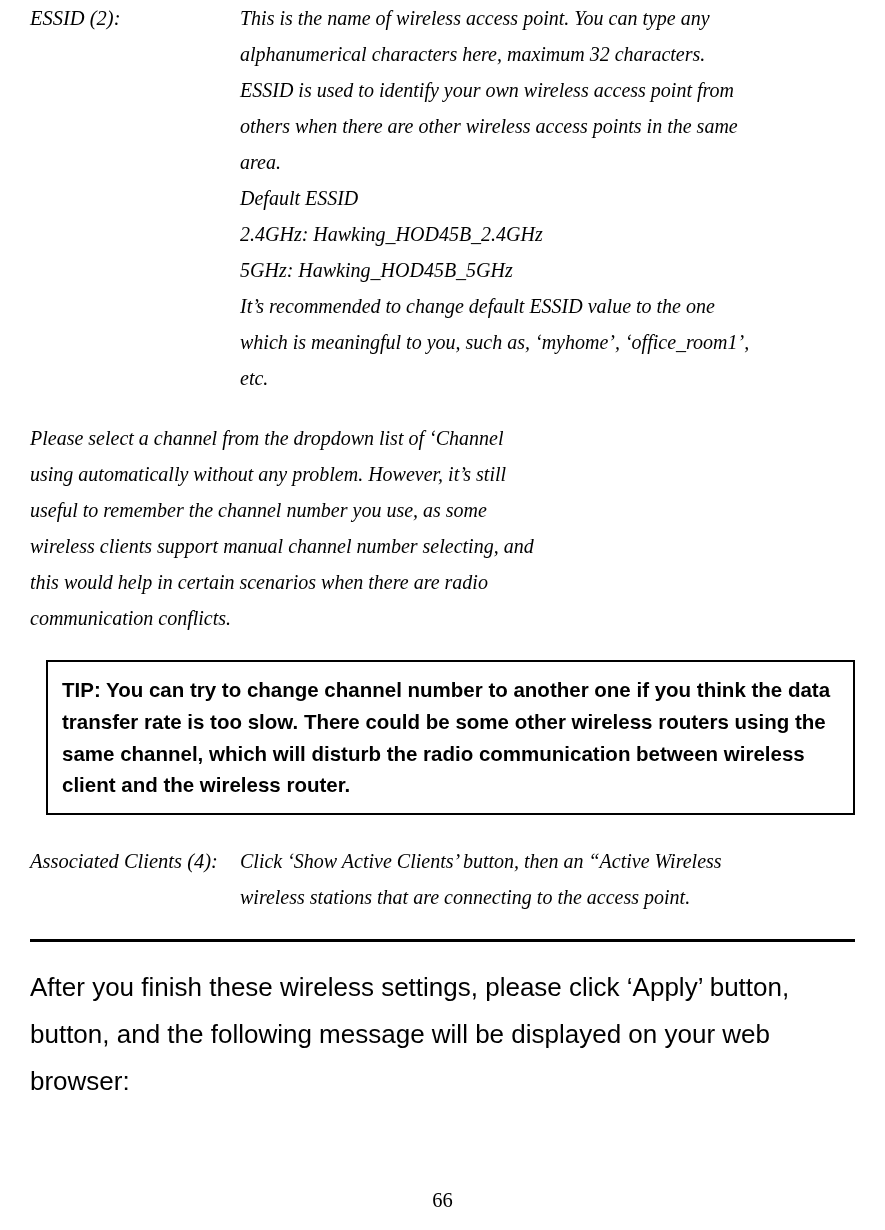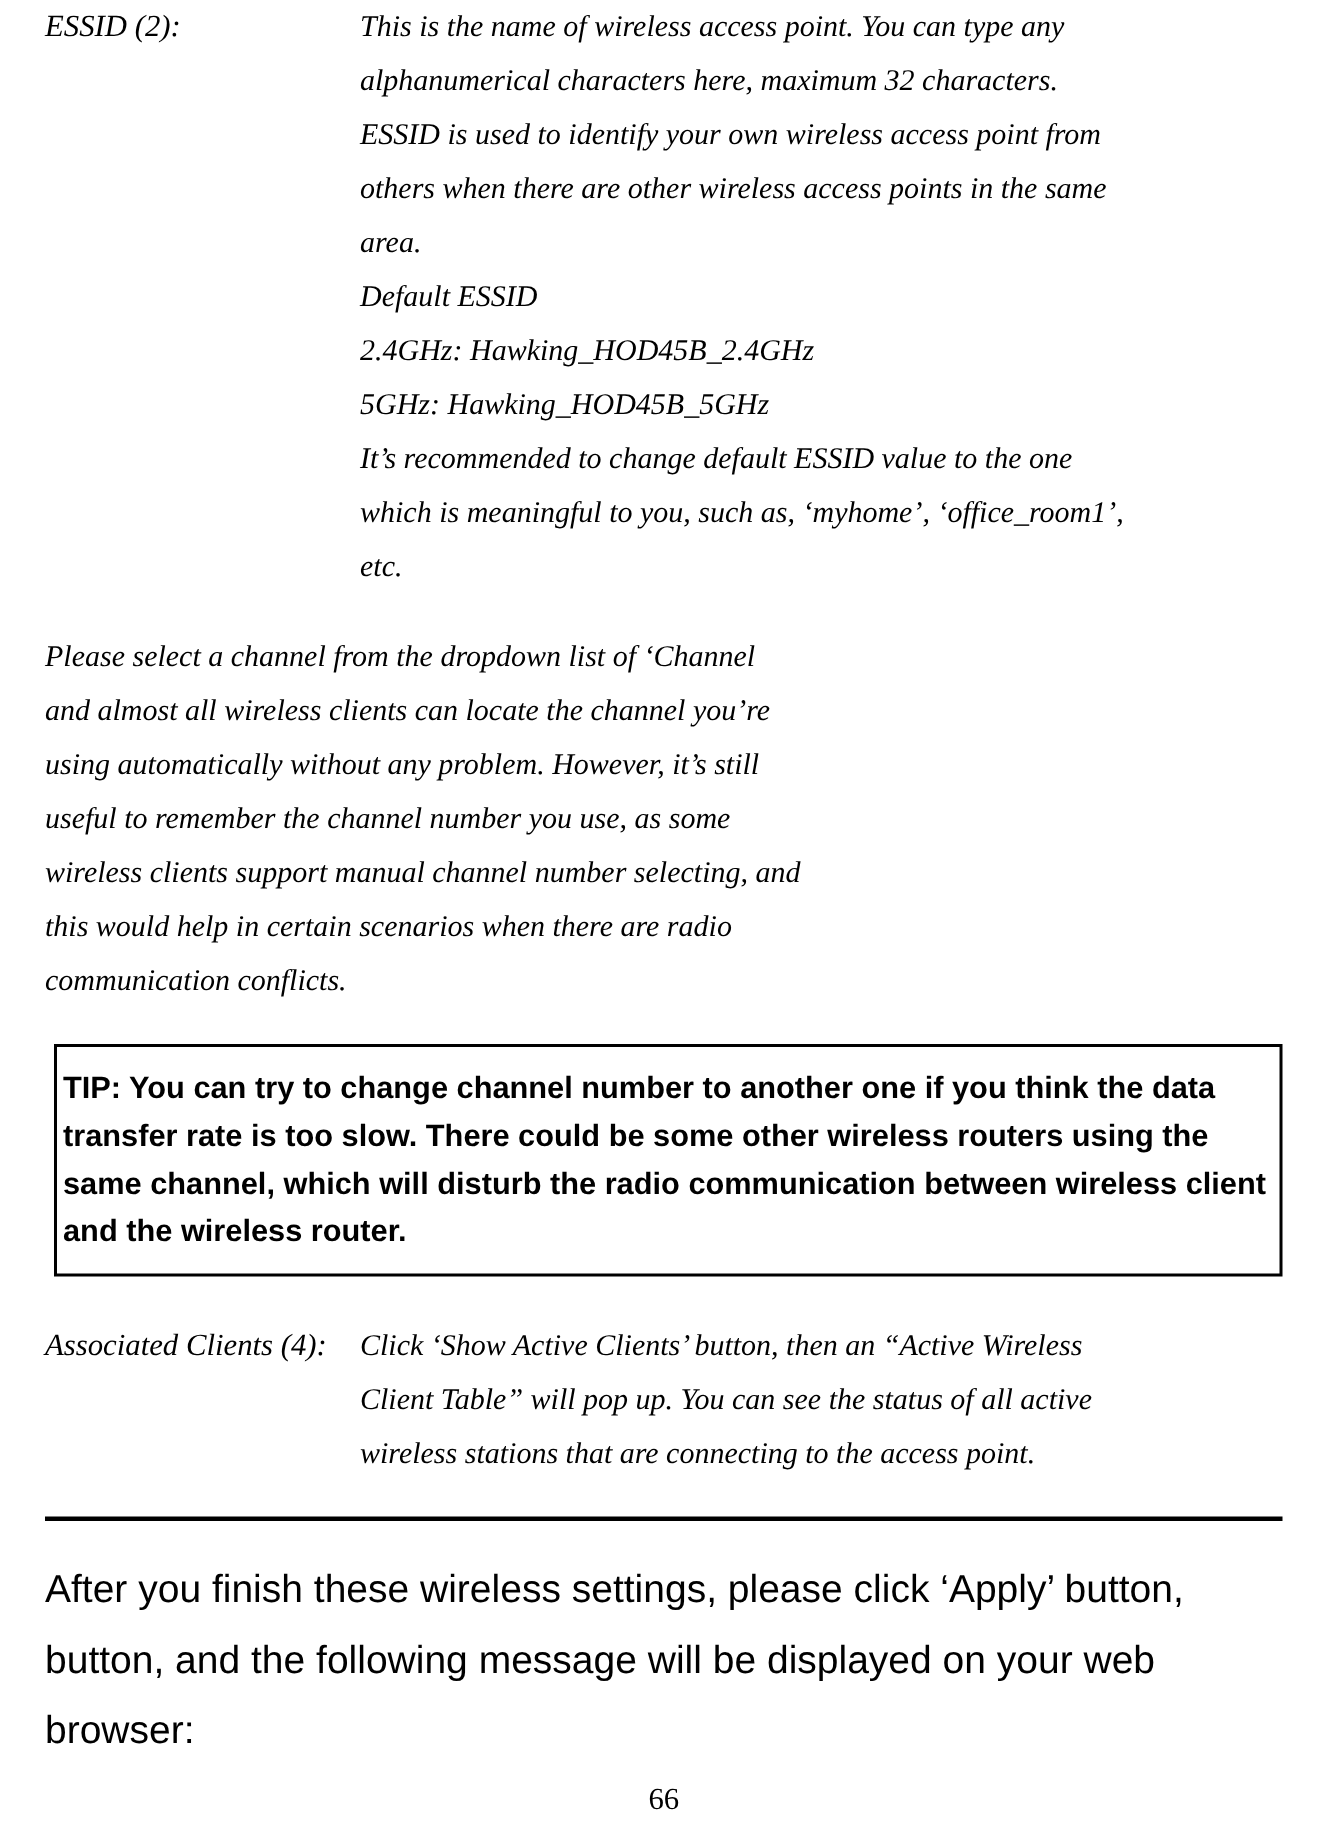--- a/index.html
+++ b/index.html
@@ -91,7 +91,6 @@
 <div class="definition-row">
   <div class="def-content">
     <span class="line">Please select a channel from the dropdown list of ‘Channel</span>
-    <span class="line">and almost all wireless clients can locate the channel you’re</span>
     <span class="line">using automatically without any problem. However, it’s still</span>
     <span class="line">useful to remember the channel number you use, as some</span>
     <span class="line">wireless clients support manual channel number selecting, and</span>

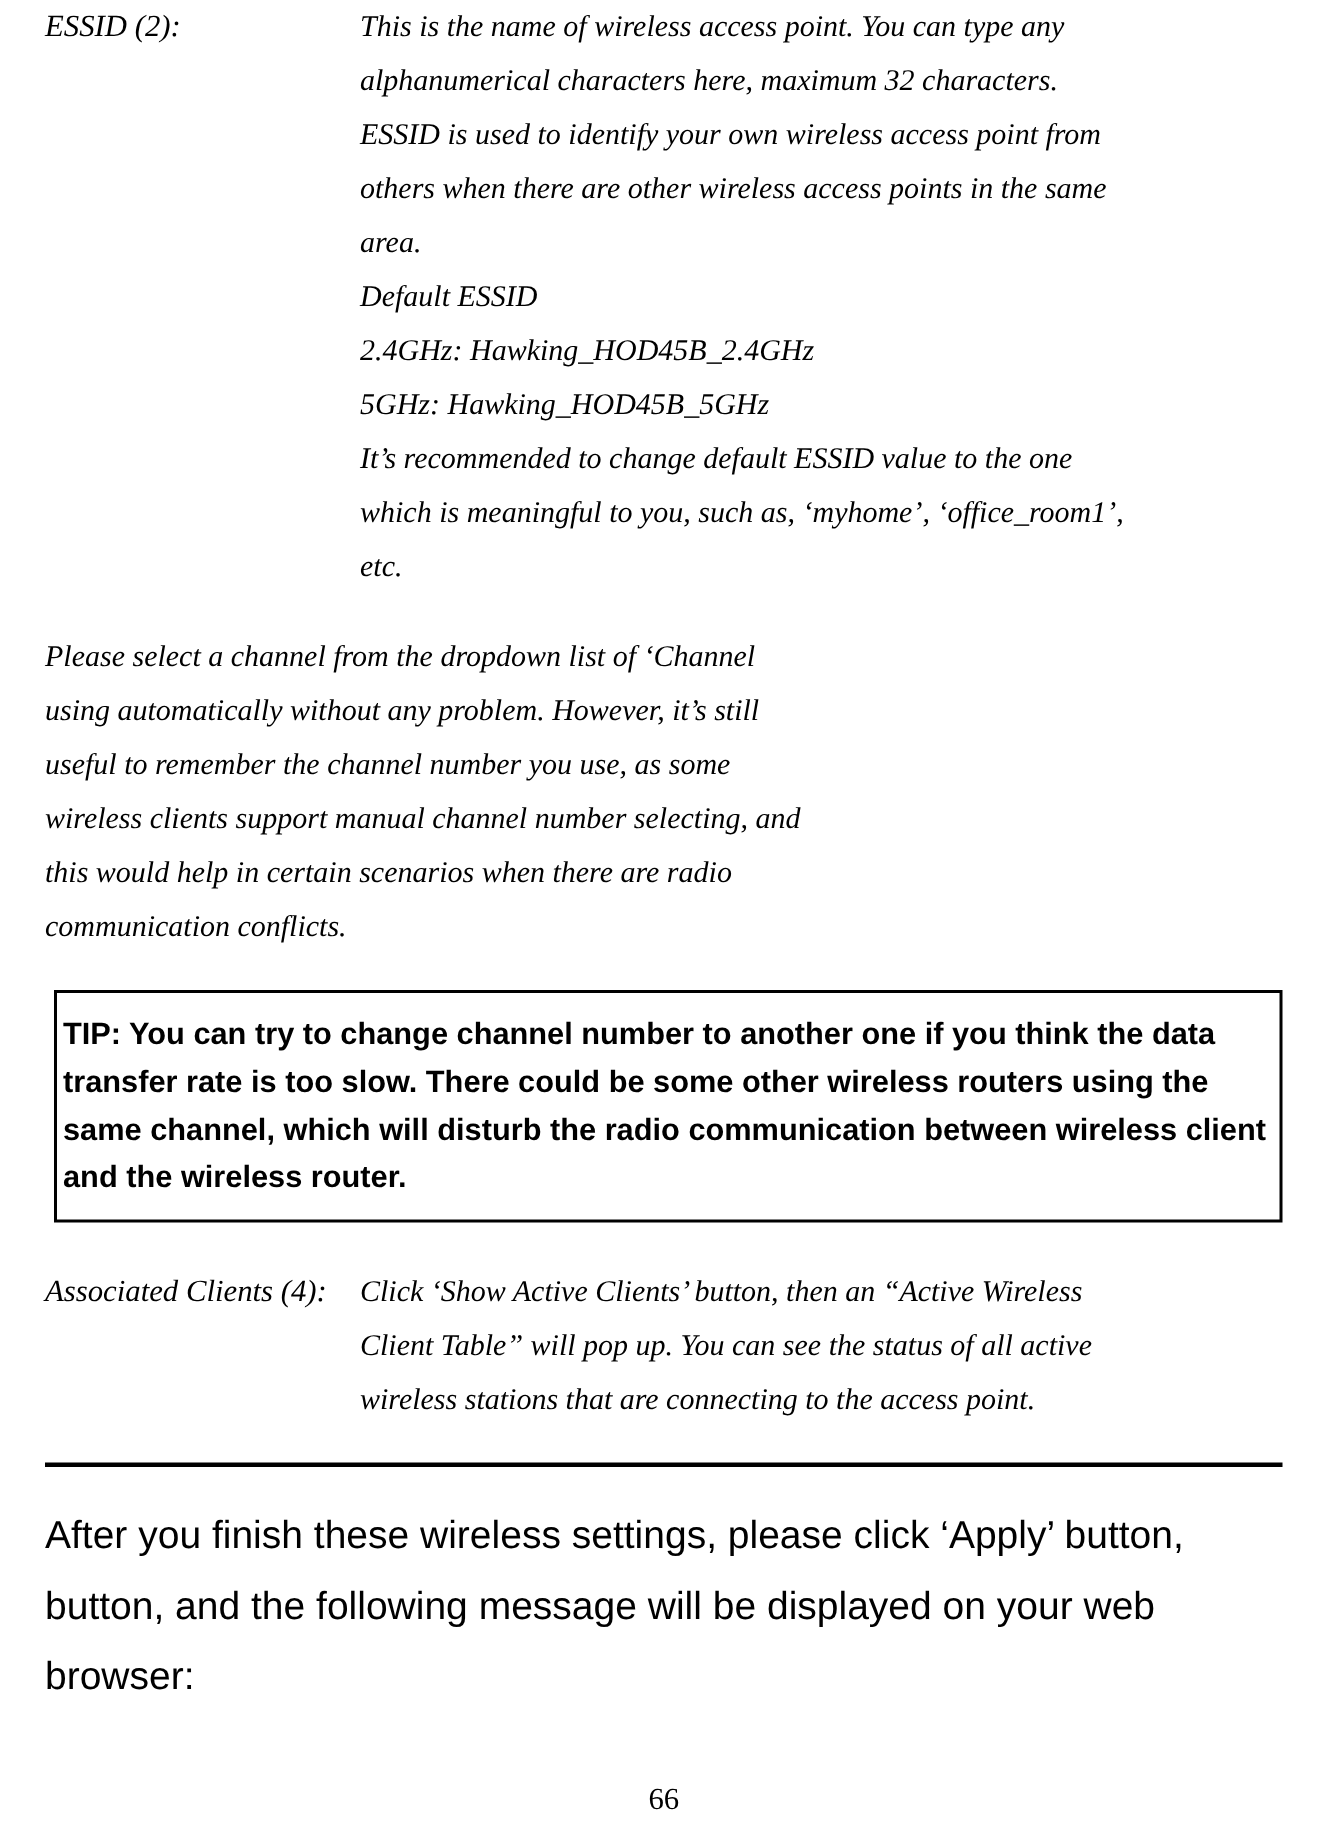--- a/index.html
+++ b/index.html
@@ -39,8 +39,8 @@
     }
     .tip-box {
       border: 2px solid #000000;
-      padding: 12px 4px;
-      margin: 12px 0 28px 6px;
+      padding: 12px 14px;
+      margin: 12px 0 28px 16px;
       font-family: Arial, Helvetica, sans-serif;
       font-weight: bold;
       font-size: 20.5px;

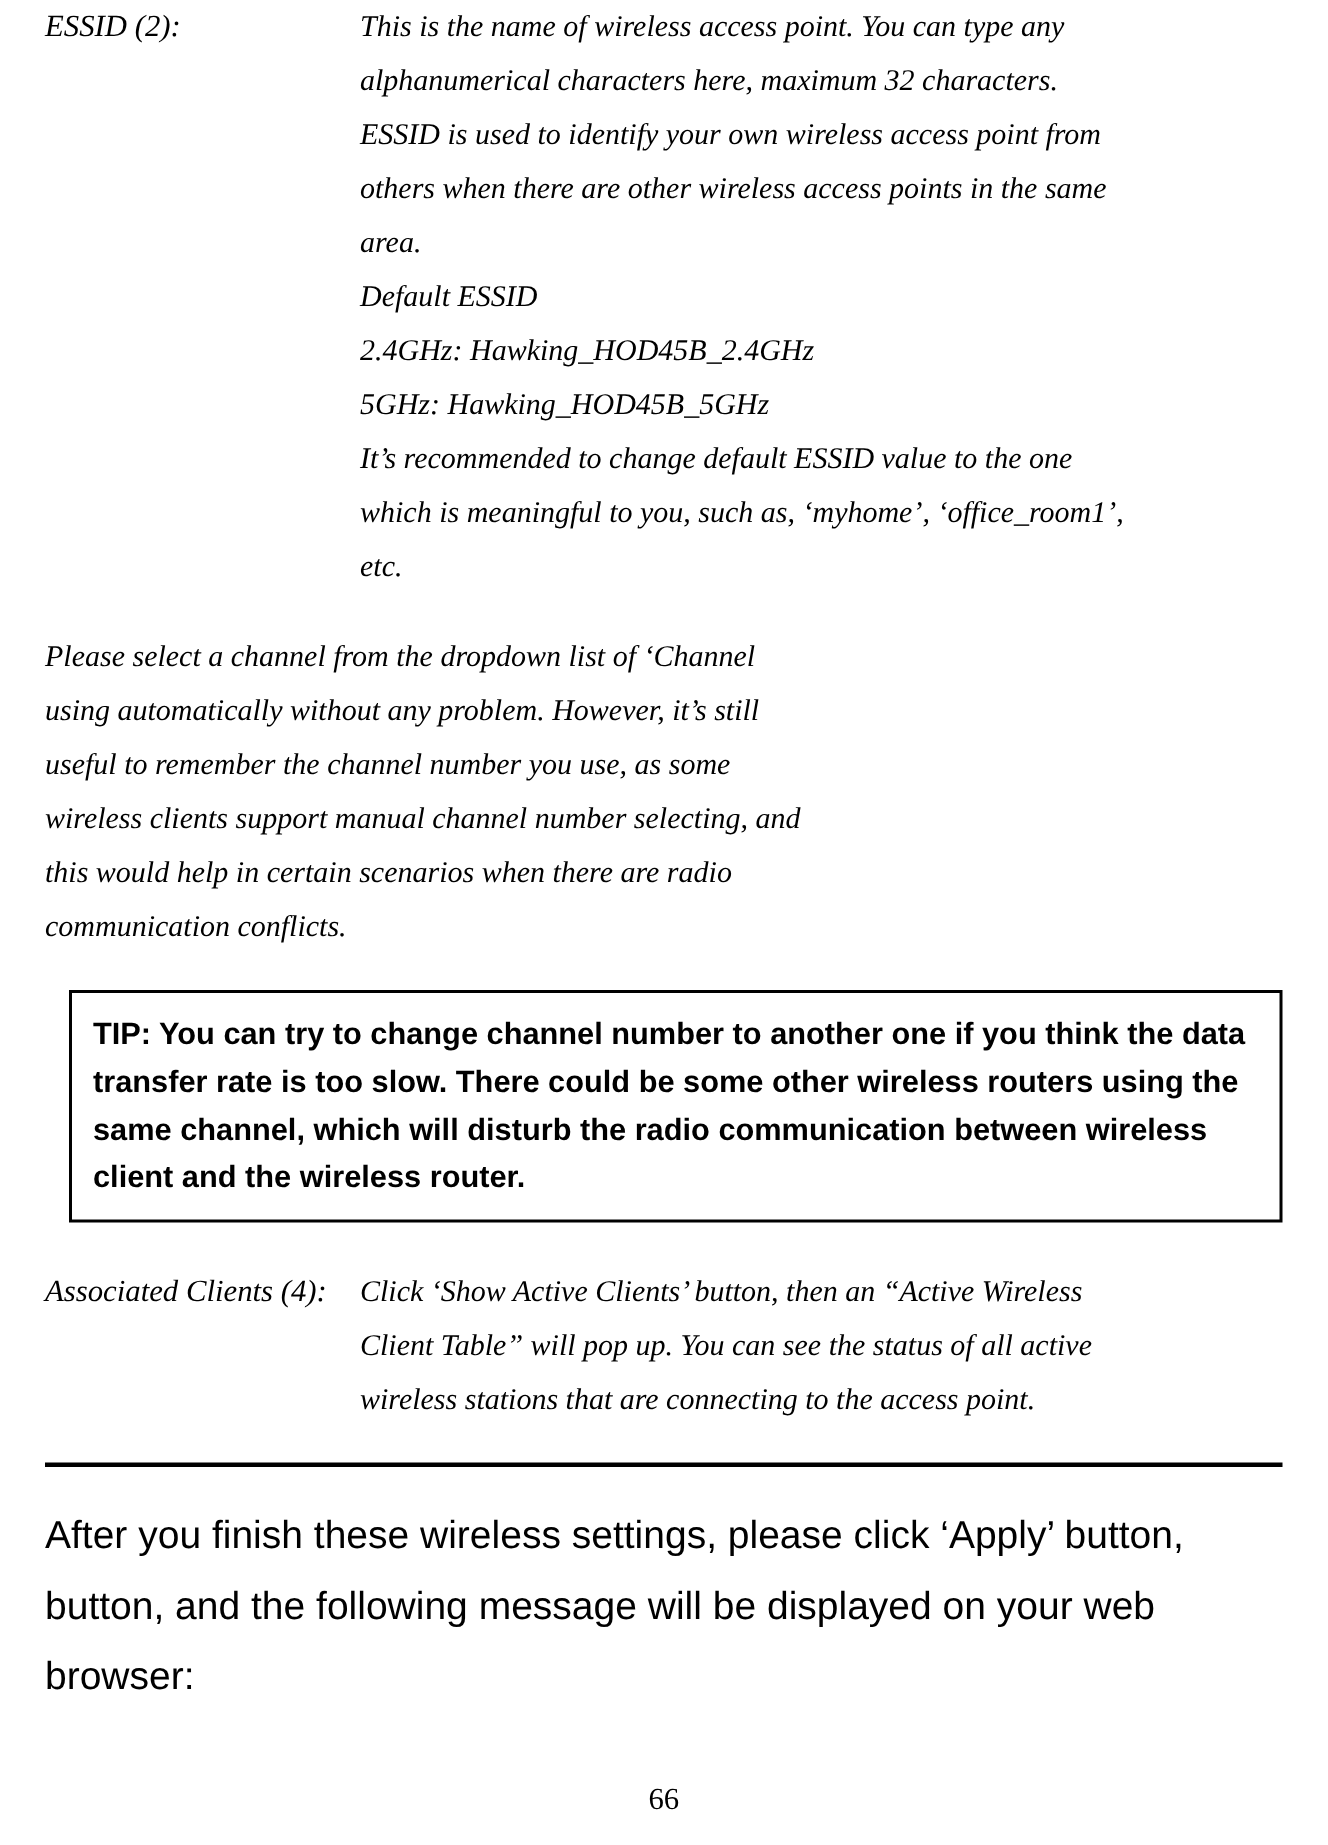--- a/index.html
+++ b/index.html
@@ -105,7 +105,6 @@
   <div class="def-label">Associated Clients (4):</div>
   <div class="def-content">
     <span class="line">Click ‘Show Active Clients’ button, then an “Active Wireless</span>
-    <span class="line">Client Table” will pop up. You can see the status of all active</span>
     <span class="line">wireless stations that are connecting to the access point.</span>
   </div>
 </div>

